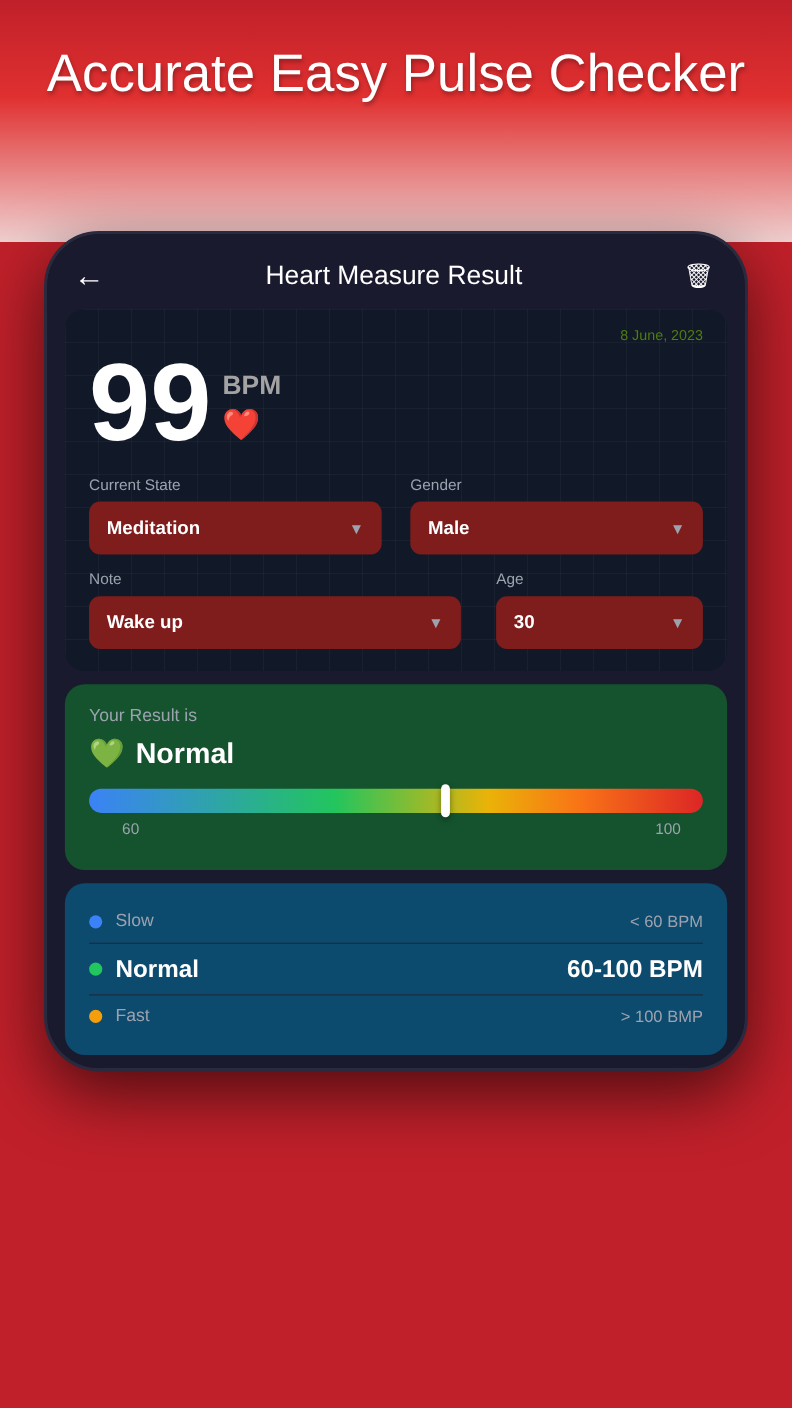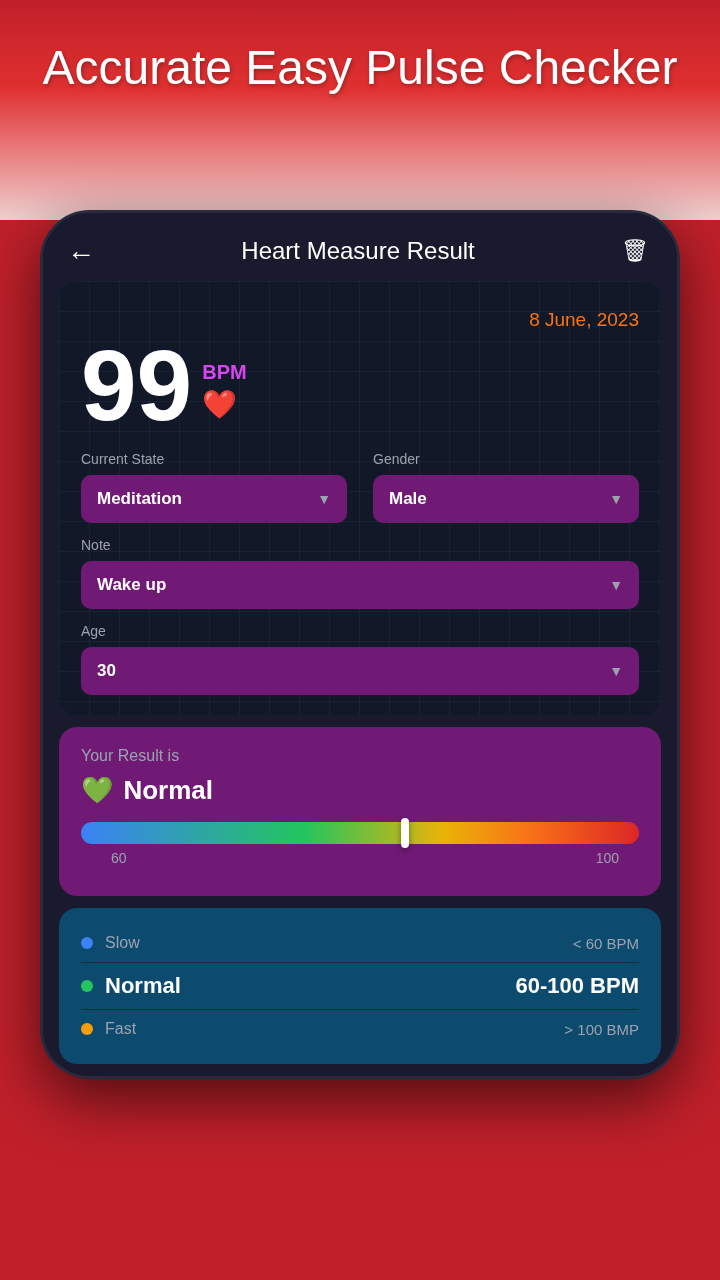--- a/index.html
+++ b/index.html
@@ -106,13 +106,12 @@
     }
 
     .date-text {
-      color: #f97316;
-      font-size: 19px;
+      color: #4d7c0f;
+      font-size: 13px;
       text-align: right;
       margin-bottom: 4px;
       position: relative;
       z-index: 1;
-      margin-top: 12px;
     }
 
     .bpm-row {

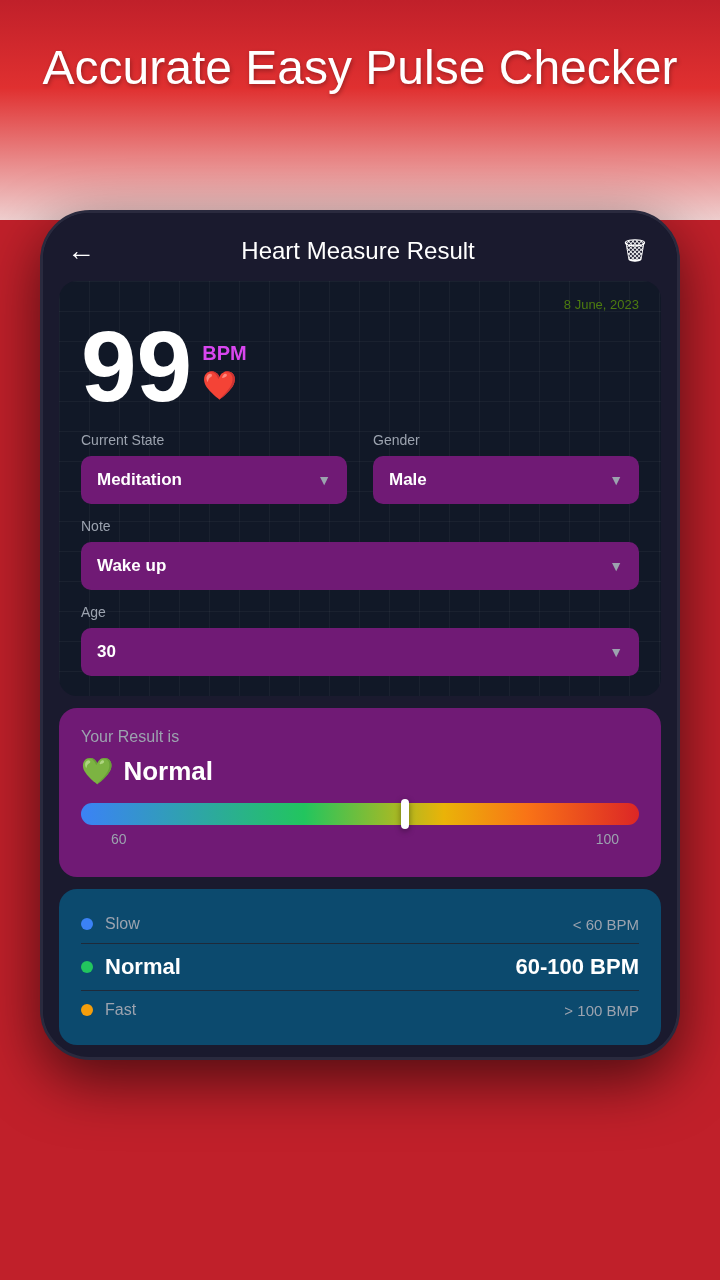--- a/index.html
+++ b/index.html
@@ -138,9 +138,9 @@
     }
 
     .bpm-unit {
-      font-size: 20px;
+      font-size: 24px;
       font-weight: 700;
-      color: #d946ef;
+      color: #a3a3a3;
     }
 
     .heart-icon {

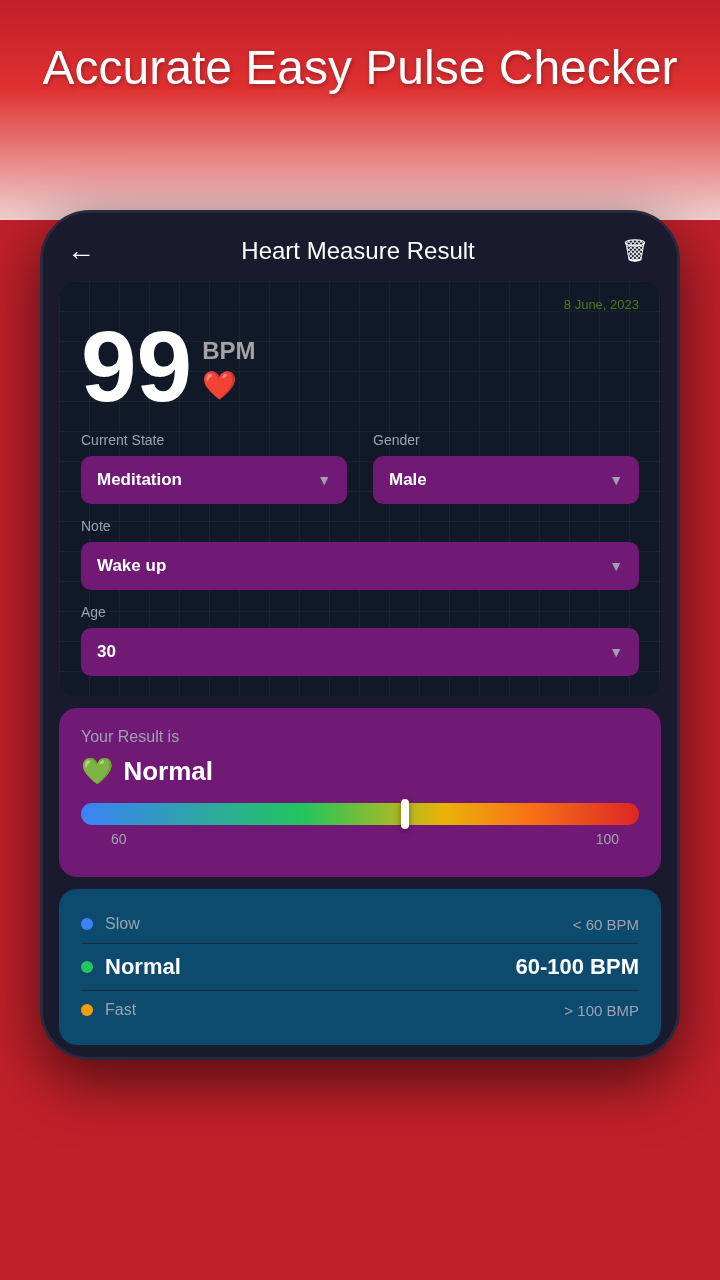--- a/index.html
+++ b/index.html
@@ -168,7 +168,7 @@
     }
 
     .field-select {
-      background: #701a75;
+      background: #7f1d1d;
       border-radius: 10px;
       padding: 14px 16px;
       color: white;

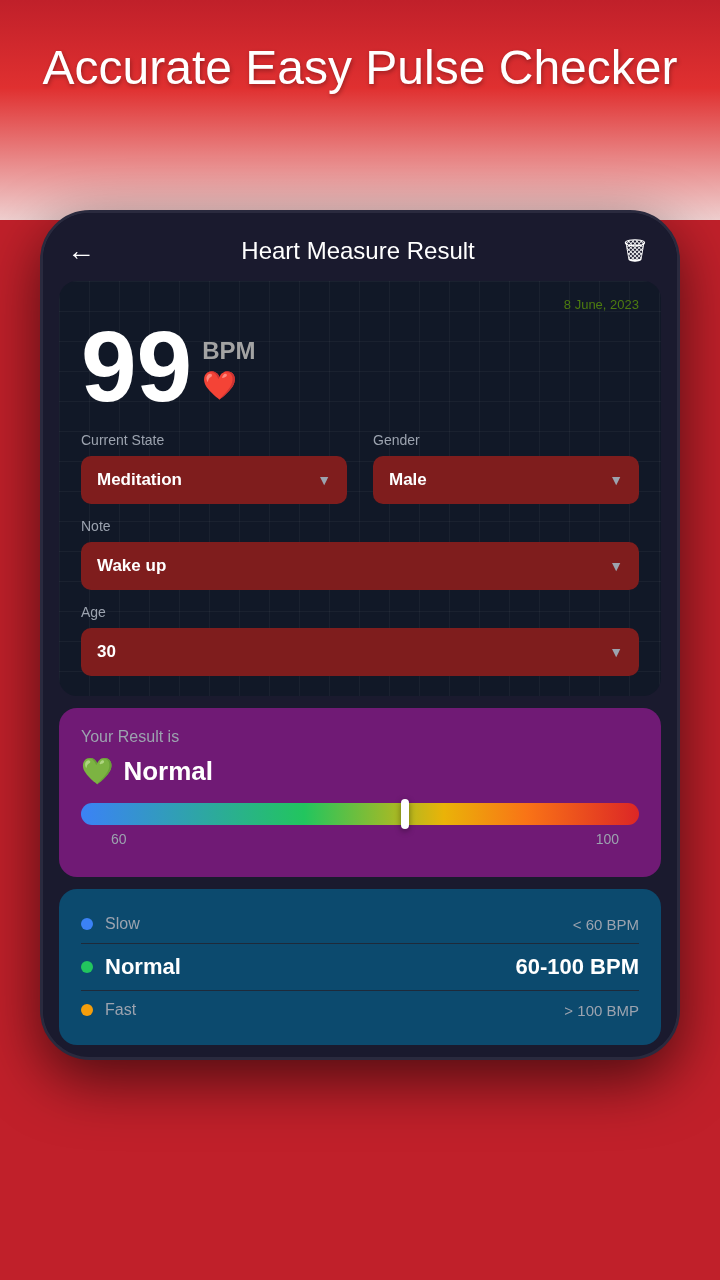--- a/index.html
+++ b/index.html
@@ -187,10 +187,9 @@
 
     .fields-row2 {
       display: flex;
-      gap: 14px;
+      gap: 32px;
       position: relative;
       z-index: 1;
-      flex-direction: column;
     }
 
     .field-group-wide {

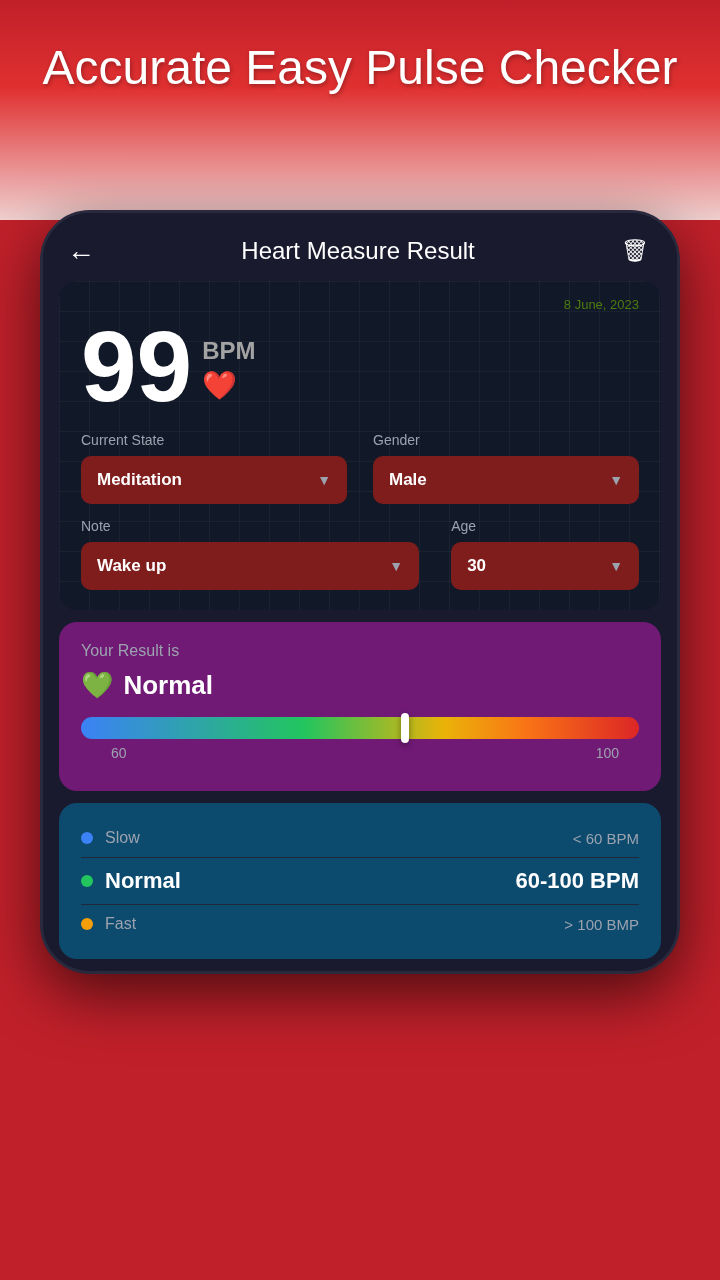--- a/index.html
+++ b/index.html
@@ -203,7 +203,7 @@
     
     .result-card {
       margin: 0 16px 12px 16px;
-      background: #701a75;
+      background: #14532d;
       border-radius: 18px;
       padding: 20px 22px 22px 22px;
     }

